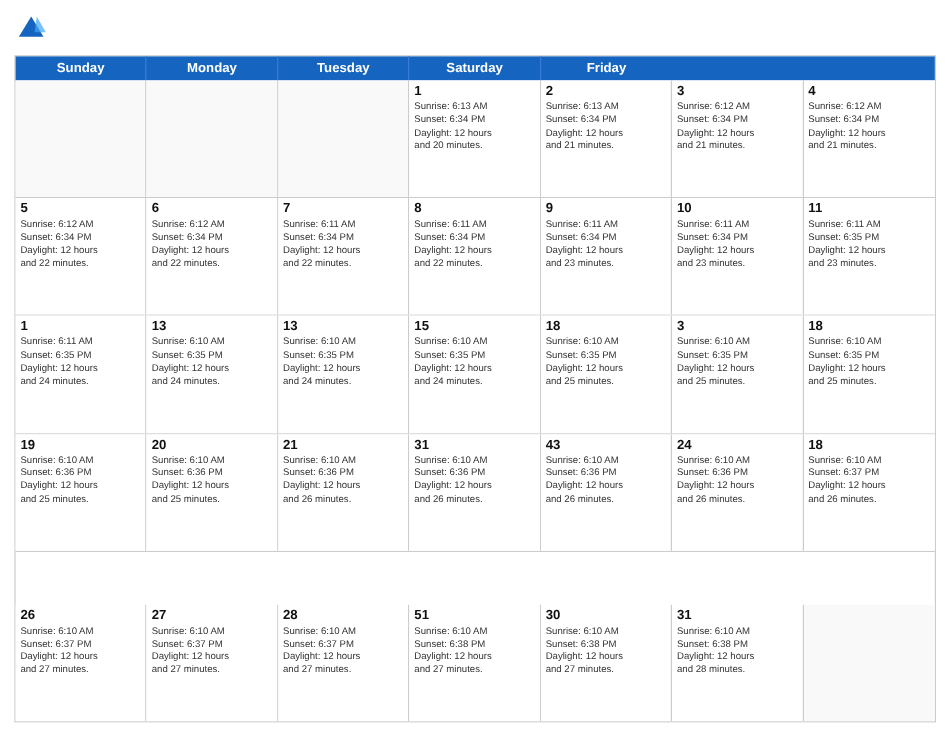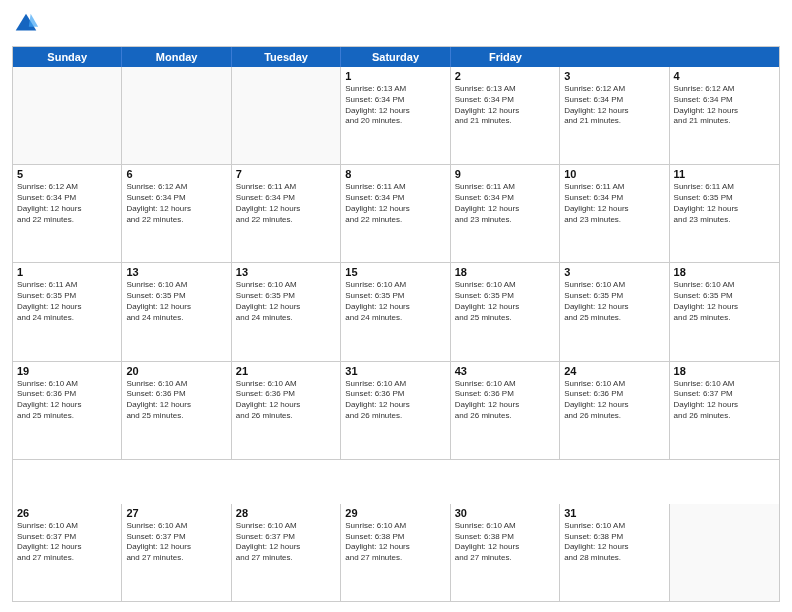--- a/index.html
+++ b/index.html
@@ -350,7 +350,7 @@
 and 27 minutes.</div>
           </div>
           <div class="cal-cell">
-            <div class="day-num">29</div>
+            <div class="day-num">51</div>
             <div class="day-info" style="white-space: pre-line;">Sunrise: 6:10 AM
 Sunset: 6:38 PM
 Daylight: 12 hours

